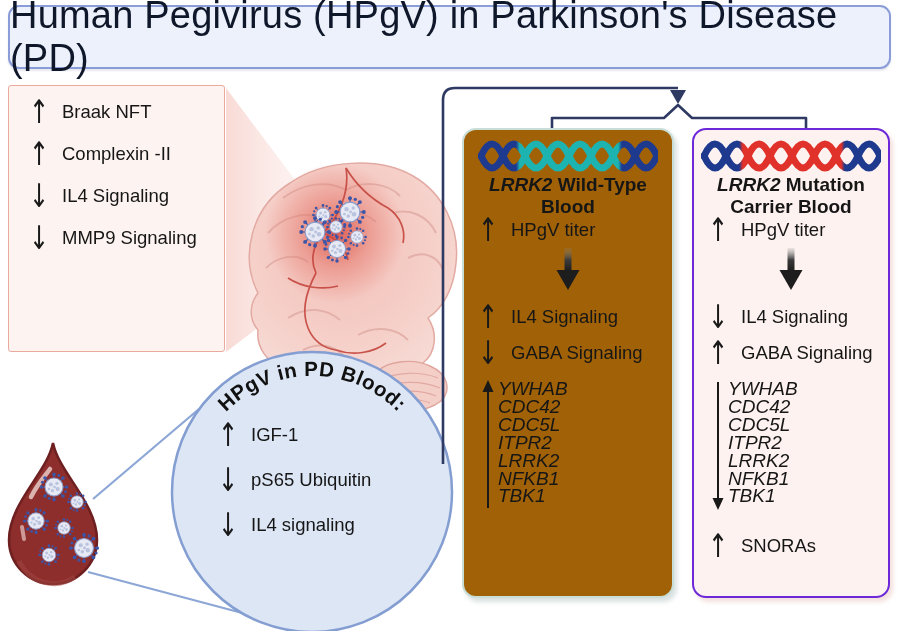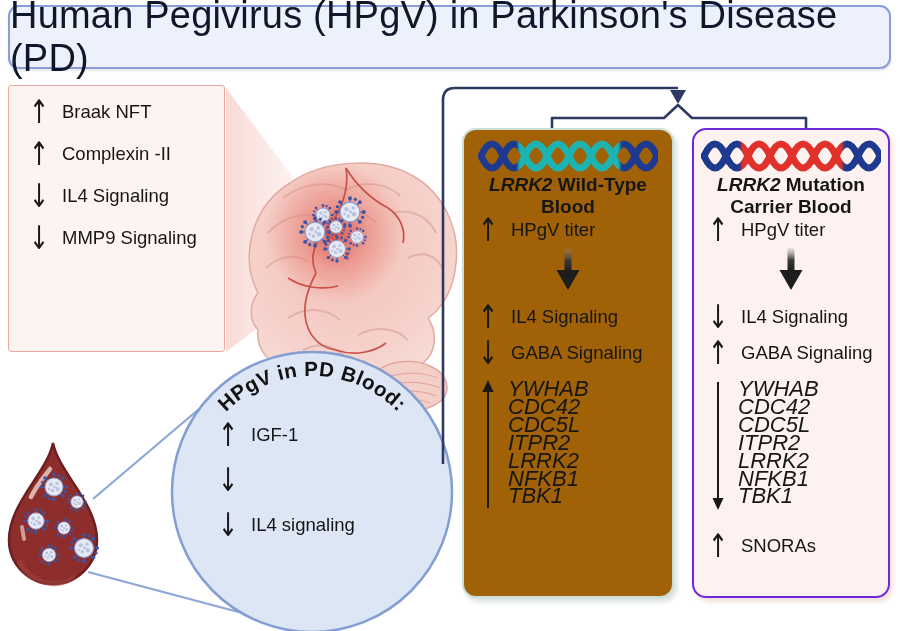--- a/index.html
+++ b/index.html
@@ -44,7 +44,7 @@
   .gpanel .bigarrow{position:absolute;top:118px;left:50%;transform:translateX(-50%);}
   .gpanel .r1{position:absolute;left:14px;top:173px;}
   .gpanel .r2{position:absolute;left:14px;top:209px;}
-  .gpanel .genes{position:absolute;left:44px;top:250px;font-style:italic;font-size:22px;
+  .gpanel .genes{position:absolute;left:34px;top:250px;font-style:italic;font-size:19px;
       line-height:17.9px;}
   .gpanel .genearrow{position:absolute;left:16px;top:250px;}
   .gpanel .extra{position:absolute;left:14px;top:402px;}

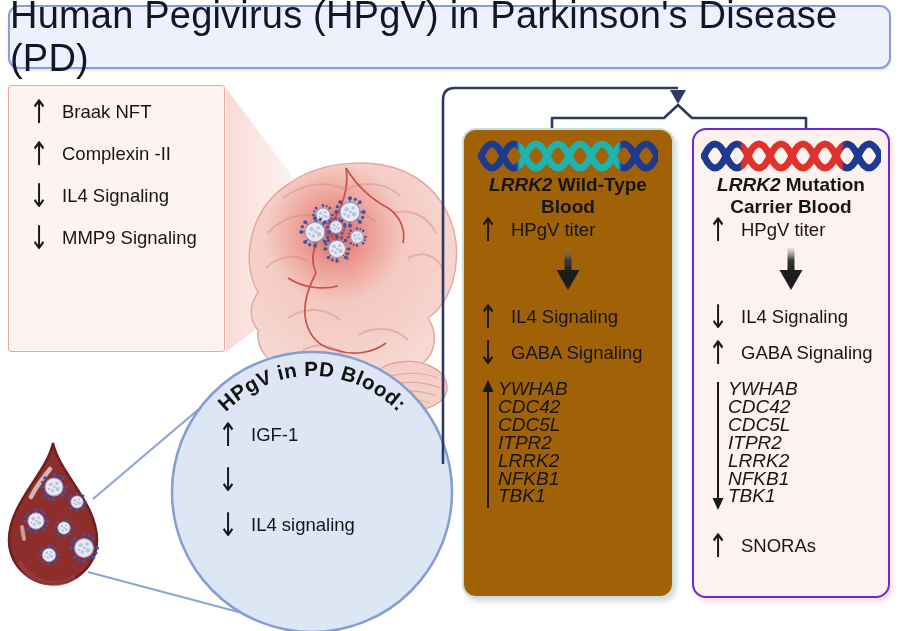--- a/index.html
+++ b/index.html
@@ -225,6 +225,7 @@
     </div>
     <div class="trow">
       <span class="arr">↓</span>
+      <span class="tlabel">pS65 Ubiquitin</span>
     </div>
     <div class="trow">
       <span class="arr">↓</span>

